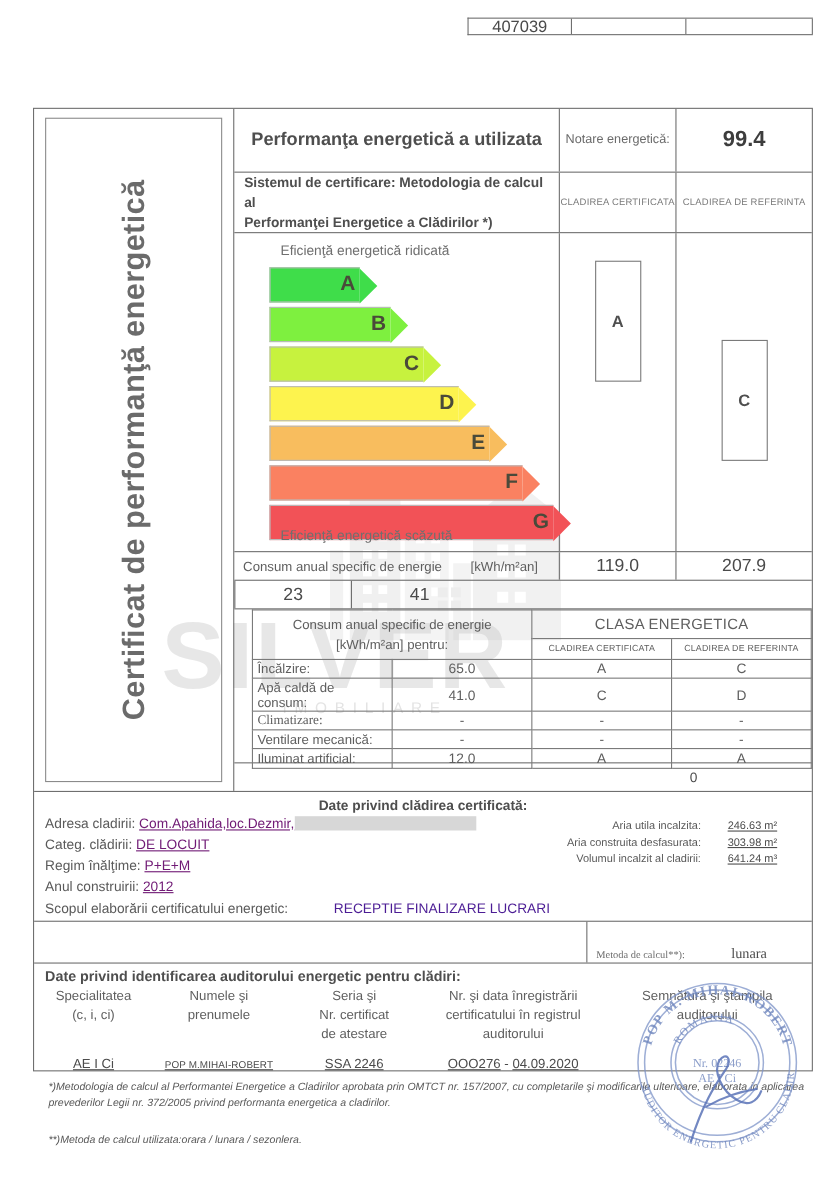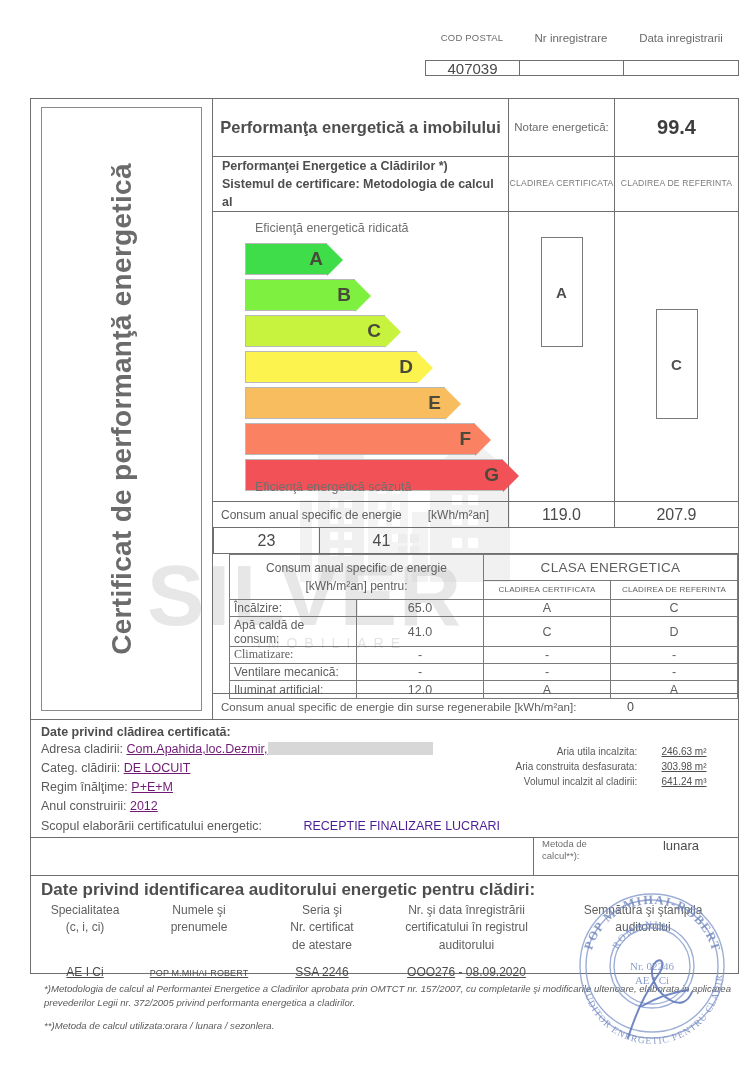--- a/index.html
+++ b/index.html
@@ -195,11 +195,6 @@
   </svg>
 
   <div class="top-head">
-    <div class="top-labels">
-      <div class="tl-1">COD POSTAL</div>
-      <div class="tl-2">Nr inregistrare</div>
-      <div class="tl-3">Data inregistrarii</div>
-    </div>
     <div class="top-boxes">
       <div class="tb-1">407039</div>
       <div class="tb-2"></div>

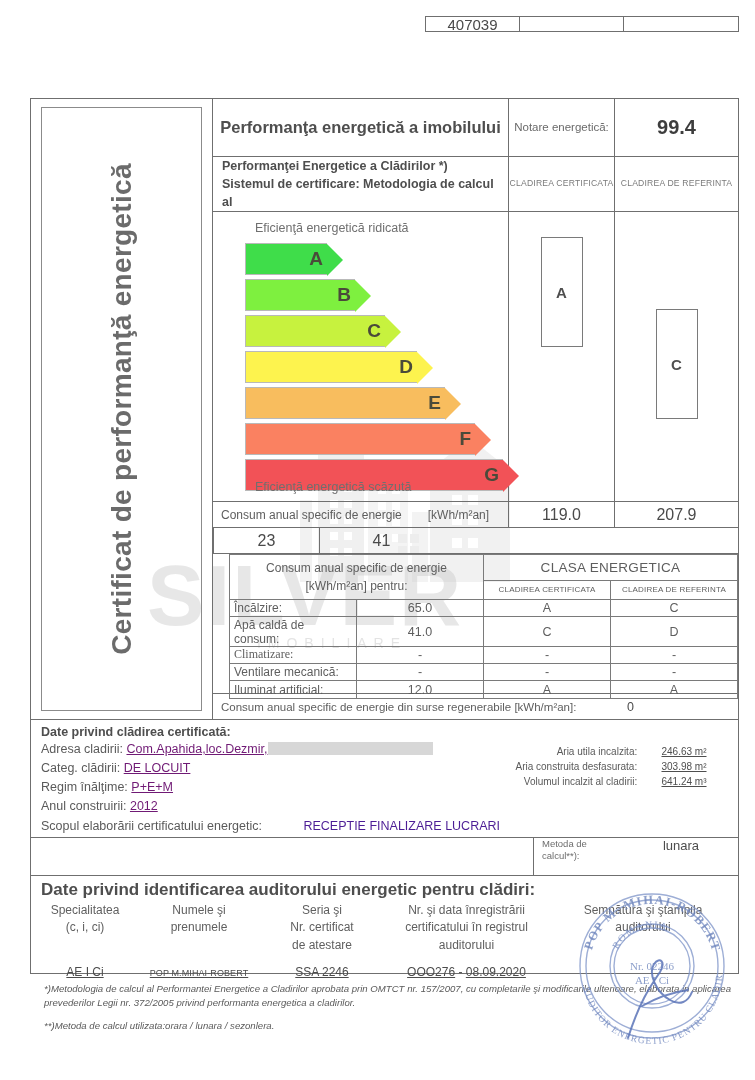--- a/index.html
+++ b/index.html
@@ -213,7 +213,7 @@
 
       <div class="row r1">
         <div class="cell-main">
-          <div class="r1-title">Performanţa energetică a imobilului</div>
+          <div class="r1-title">Performanţa energetică a utilizata</div>
         </div>
         <div class="cell-cert">Notare energetică:</div>
         <div class="cell-ref">99.4</div>

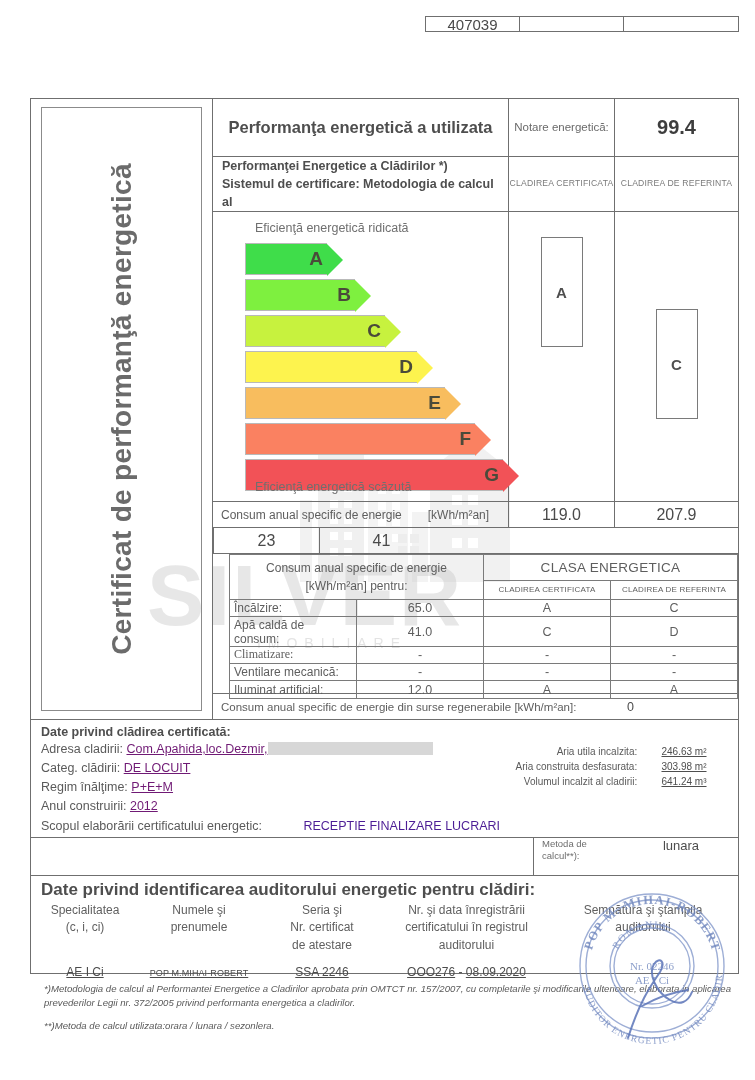--- a/index.html
+++ b/index.html
@@ -222,8 +222,8 @@
       <div class="row r2">
         <div class="cell-main">
           <div class="r2-sub">
+            <div>Sistemul de certificare: Metodologia de calcul al</div>
             <div>Performanţei Energetice a Clădirilor *)</div>
-            <div>Sistemul de certificare: Metodologia de calcul al</div>
           </div>
         </div>
         <div class="cell-cert">CLADIREA CERTIFICATA</div>

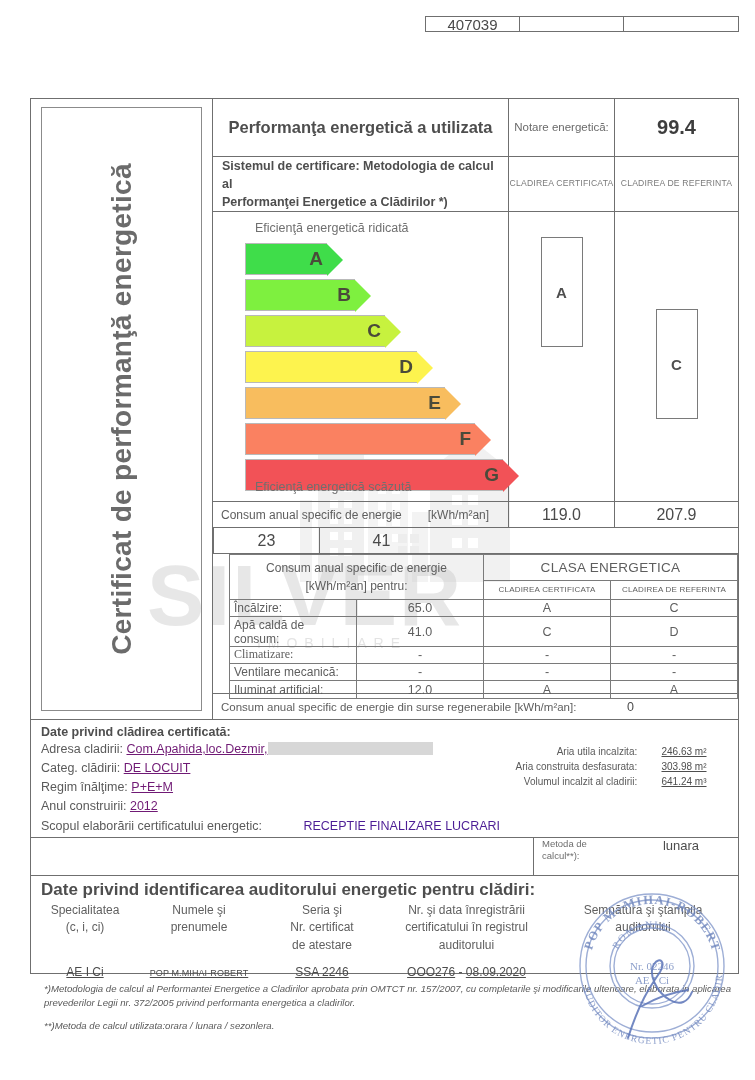--- a/index.html
+++ b/index.html
@@ -357,7 +357,6 @@
       </div>
 
       <div class="r7">
-        <span>Consum anual specific de energie din surse regenerabile [kWh/m²an]:</span>
         <span class="rv">0</span>
       </div>
     </div>

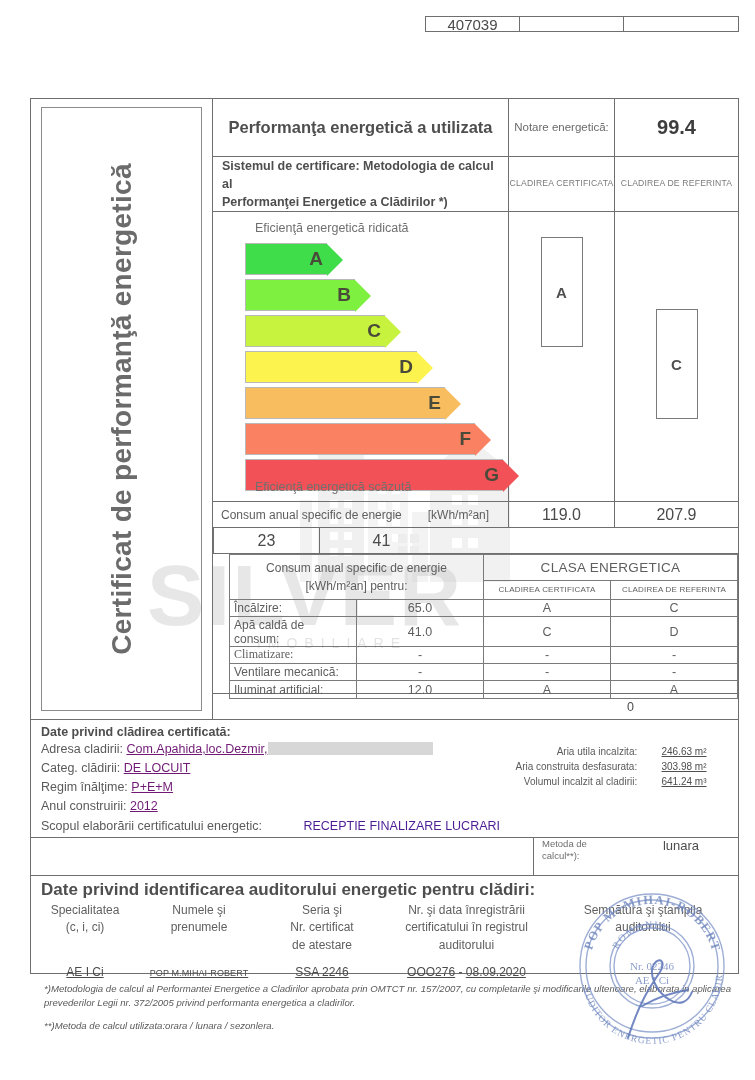--- a/index.html
+++ b/index.html
@@ -109,7 +109,7 @@
   
   .bd-block { position:absolute; left:0; top:620px; width:100%; height:118px; border-top:1.6px solid #6f6f6f; }
   .bd-pad { padding:5px 10px 0 10px; position:relative; height:100%; }
-  .bd-title { font-size:12.5px; font-weight:bold; color:#4e4e4e; margin-bottom:1px; }
+  .bd-title { font-size:12.5px; font-weight:bold; color:#4e4e4e; margin-bottom:1px;text-align:center; }
   .bd-line { font-size:12.5px; color:#5a5a5a; line-height:1.52; white-space:nowrap; }
   .bd-line .k { color:#5a5a5a; }
   .bd-line .v { text-decoration:underline; color:#701a75; }

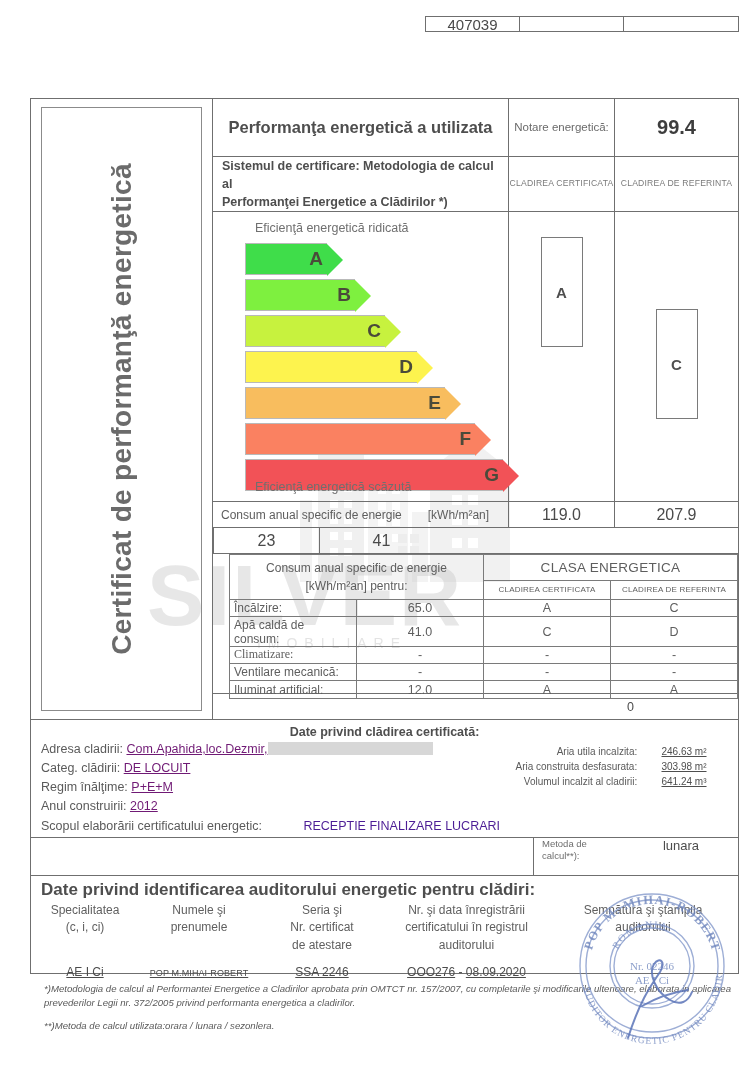--- a/index.html
+++ b/index.html
@@ -123,7 +123,7 @@
   
   .metoda { position:absolute; left:0; top:738px; width:100%; height:38px; border-top:1.6px solid #6f6f6f; }
   .met-cell { position:absolute; right:0; top:0; height:100%; width:205px; border-left:1.6px solid #6f6f6f;
-      display:flex; align-items:flex-start; }
+      display:flex; align-items:flex-end;font-family:Liberation Serif, serif; }
   .met-lbl { flex:0 0 90px; font-size:9.5px; color:#6d6d6d; padding-left:8px; line-height:1.3; }
   .met-val { flex:1; text-align:center; font-size:13px; color:#4d4d4d; }
 

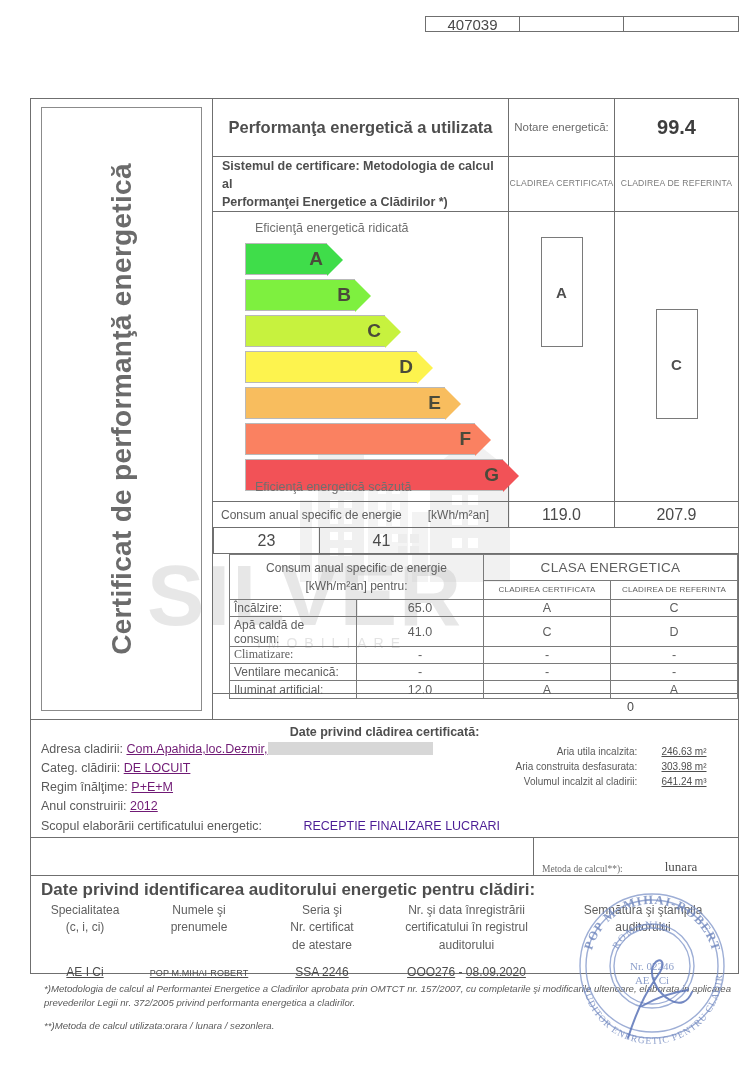--- a/index.html
+++ b/index.html
@@ -129,7 +129,7 @@
 
   
   .aud { position:absolute; left:0; top:776px; width:100%; height:100px; border-top:1.6px solid #6f6f6f; }
-  .aud-title { font-size:17px; font-weight:bold; color:#4e4e4e; padding:4px 0 2px 10px; }
+  .aud-title { font-size:13px; font-weight:bold; color:#4e4e4e; padding:4px 0 2px 10px; }
   .aud-cols { display:flex; padding:0 6px; }
   .aud-col { flex:1; text-align:center; font-size:12px; color:#5f5f5f; line-height:1.45; }
   .ac-1 { flex:0 0 96px; }

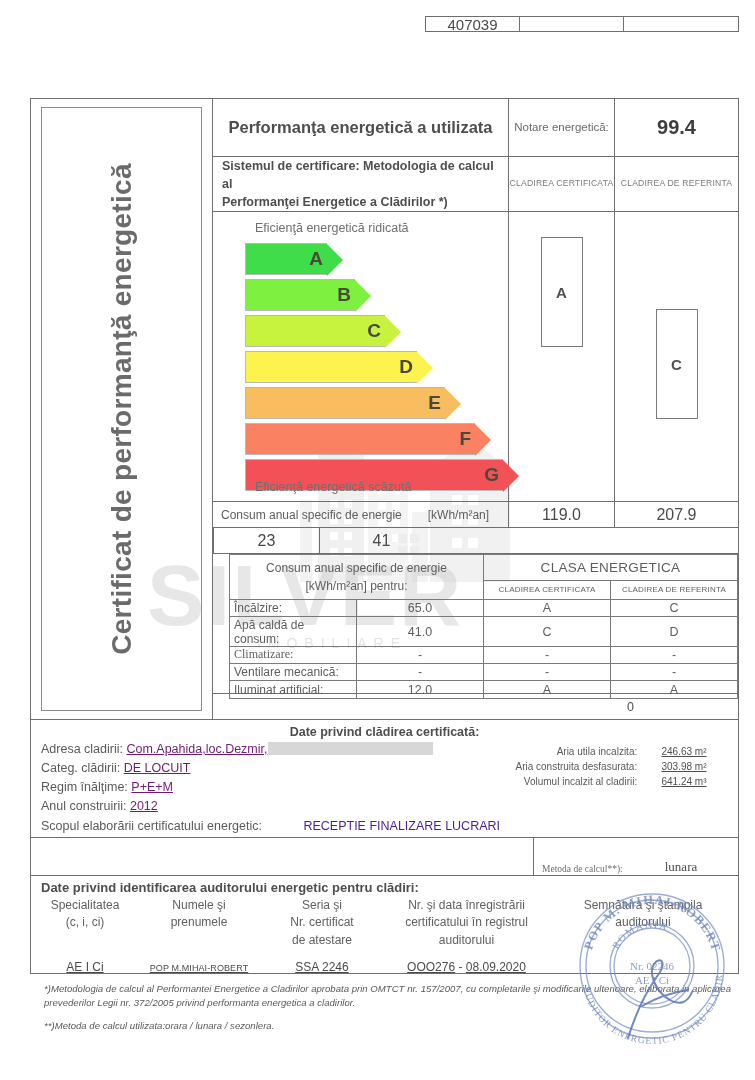--- a/index.html
+++ b/index.html
@@ -442,7 +442,7 @@
         <div class="aud-col ac-4 aud-v">
           <span>OOO276</span>
           <span style="text-decoration:none">-</span>
-          <span>08.09.2020</span>
+          <span>04.09.2020</span>
         </div>
         <div class="aud-col ac-5"></div>
       </div>

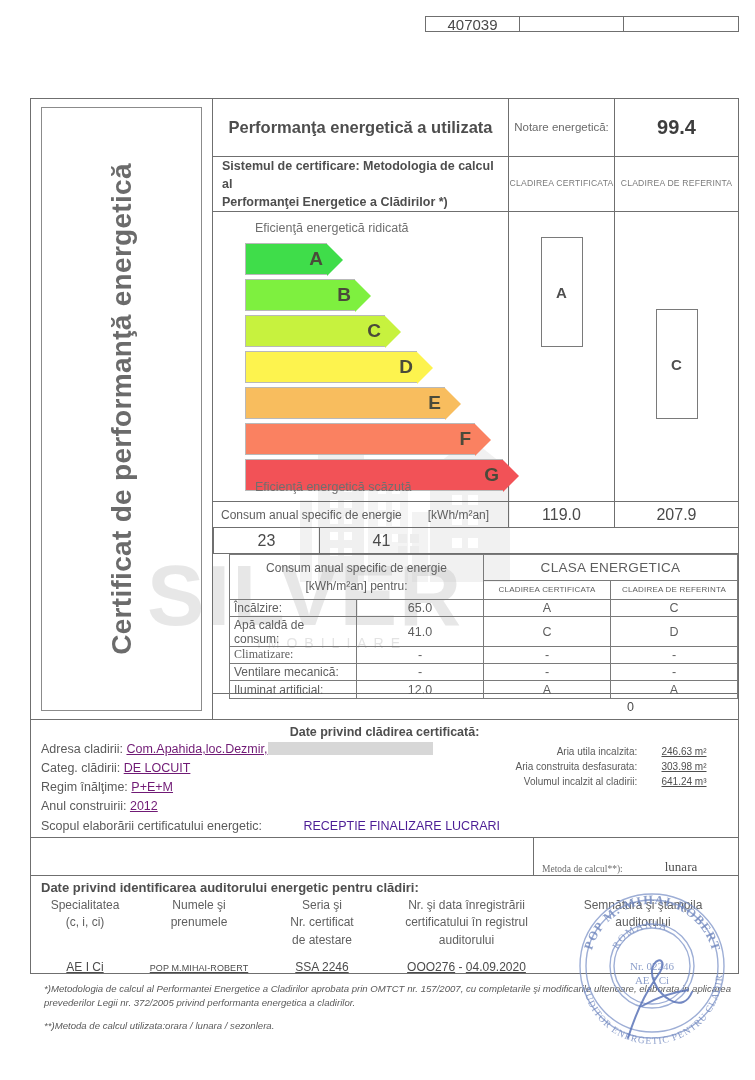--- a/index.html
+++ b/index.html
@@ -145,7 +145,7 @@
   
   .notes { position:absolute; left:44px; top:982px; width:690px; z-index:2; }
   .note { font-size:9.6px; font-style:italic; color:#595959; line-height:1.45; }
-  .note.n2 { margin-top:9px;font-style:italic; }
+  .note.n2 { margin-top:20px;font-style:italic; }
 </style>
 </head>
 <body>

